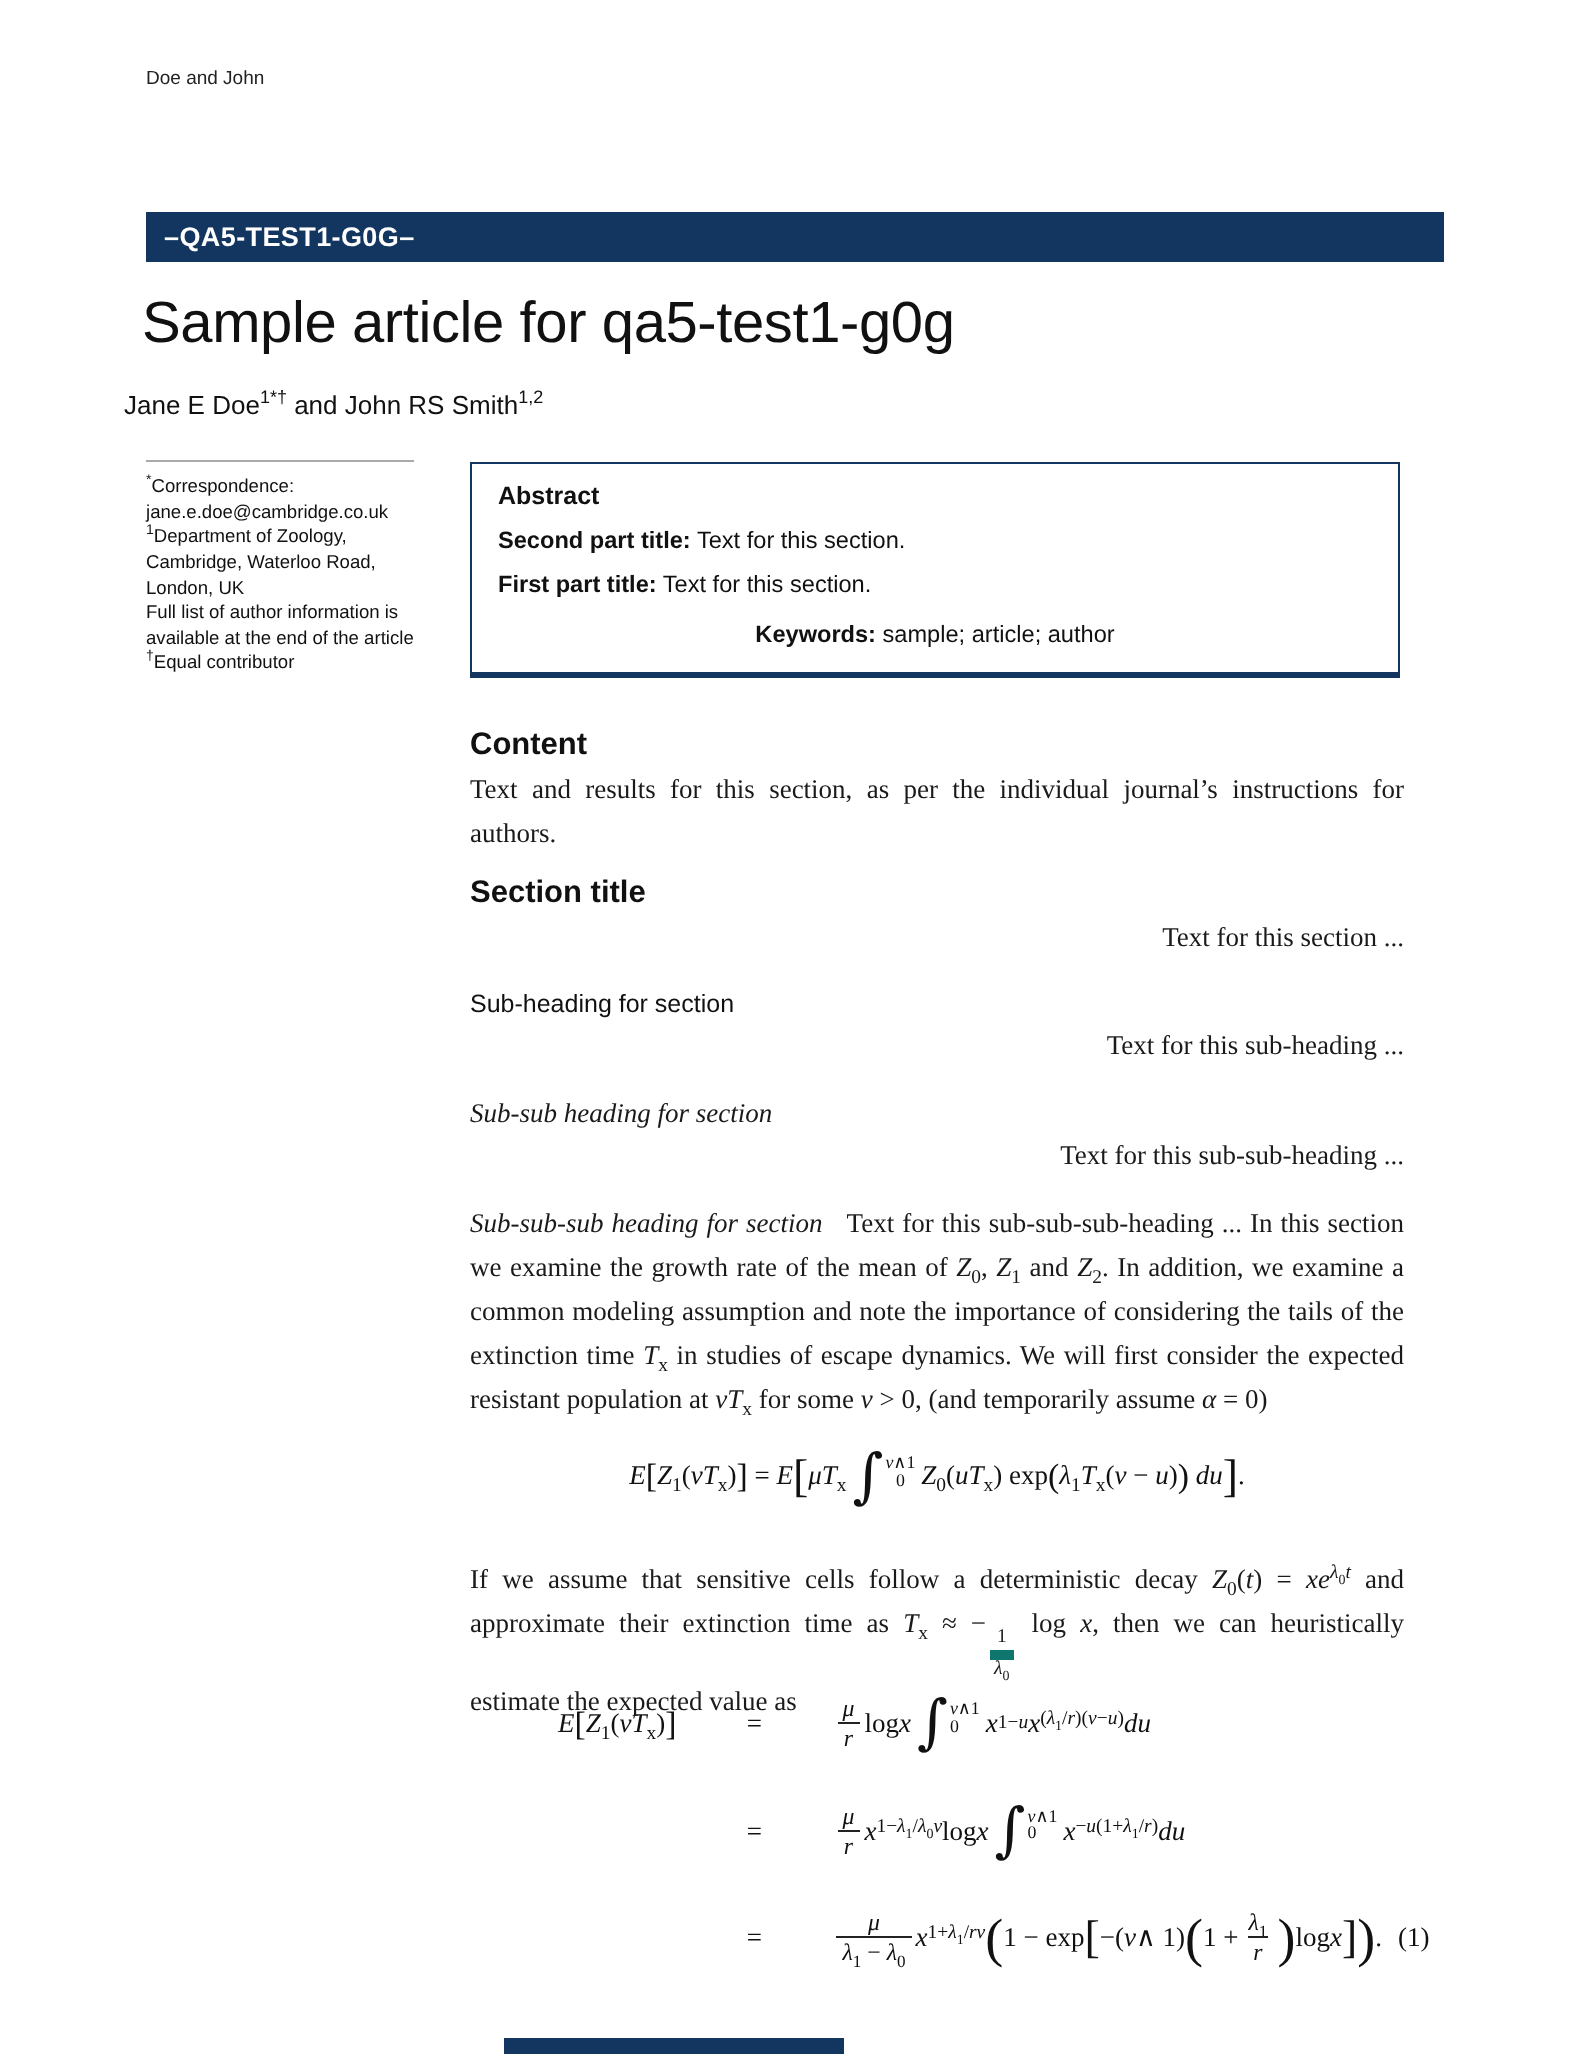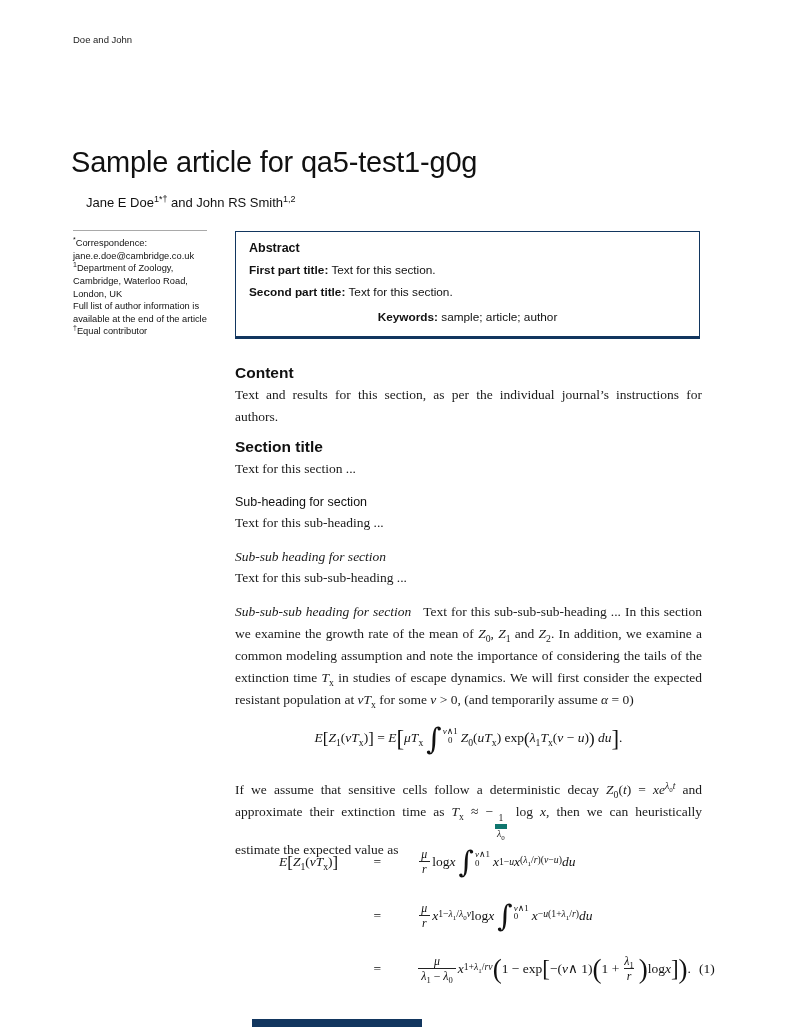--- a/index.html
+++ b/index.html
@@ -78,6 +78,7 @@
 
   <div class="running-head">Doe and John</div>
 
+  <div class="banner">–QA5-TEST1-G0G–</div>
 
   <div class="title">Sample article for qa5-test1-g0g</div>
 

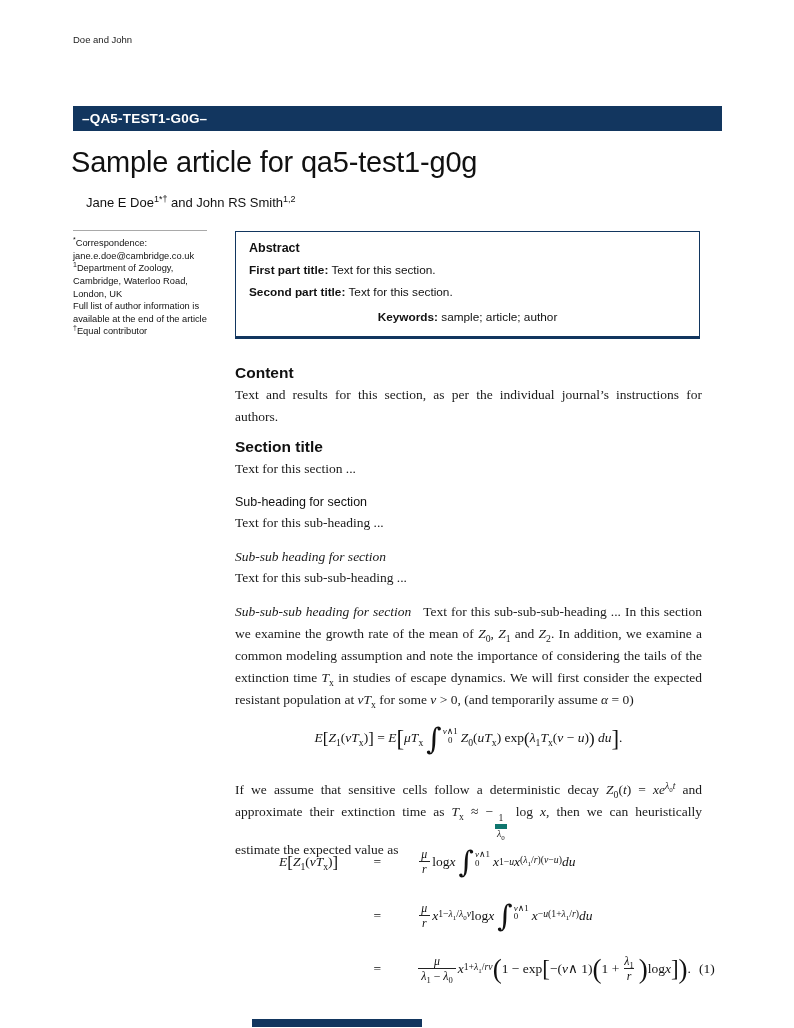--- a/index.html
+++ b/index.html
@@ -16,7 +16,7 @@
   .title{position:absolute;left:71px;top:146px;font-family:"Liberation Sans",sans-serif;
         font-size:29px;font-weight:normal;color:#111;letter-spacing:-.2px;}
 
-  .authors{position:absolute;left:86px;top:195px;font-family:"Liberation Sans",sans-serif;
+  .authors{position:absolute;left:62px;top:195px;font-family:"Liberation Sans",sans-serif;
         font-size:13px;color:#111;}
   .authors sup{font-size:9px;}
 

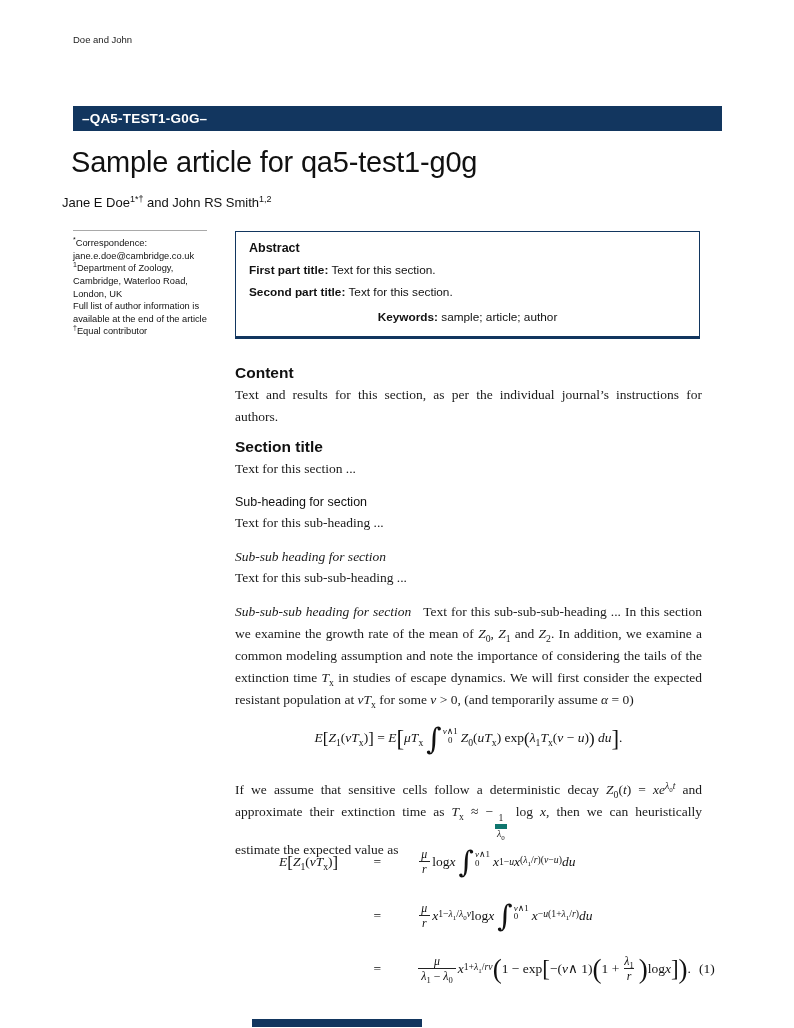--- a/index.html
+++ b/index.html
@@ -90,11 +90,11 @@
   <div class="abs-box">
     <div class="abs-title">Abstract</div>
     <div class="abs-row">
-      <span class="lbl">First part title:</span>
+      <span class="lbl">Second part title:</span>
       <span>Text for this section.</span>
     </div>
     <div class="abs-row">
-      <span class="lbl">Second part title:</span>
+      <span class="lbl">First part title:</span>
       <span>Text for this section.</span>
     </div>
     <div class="abs-row kw">

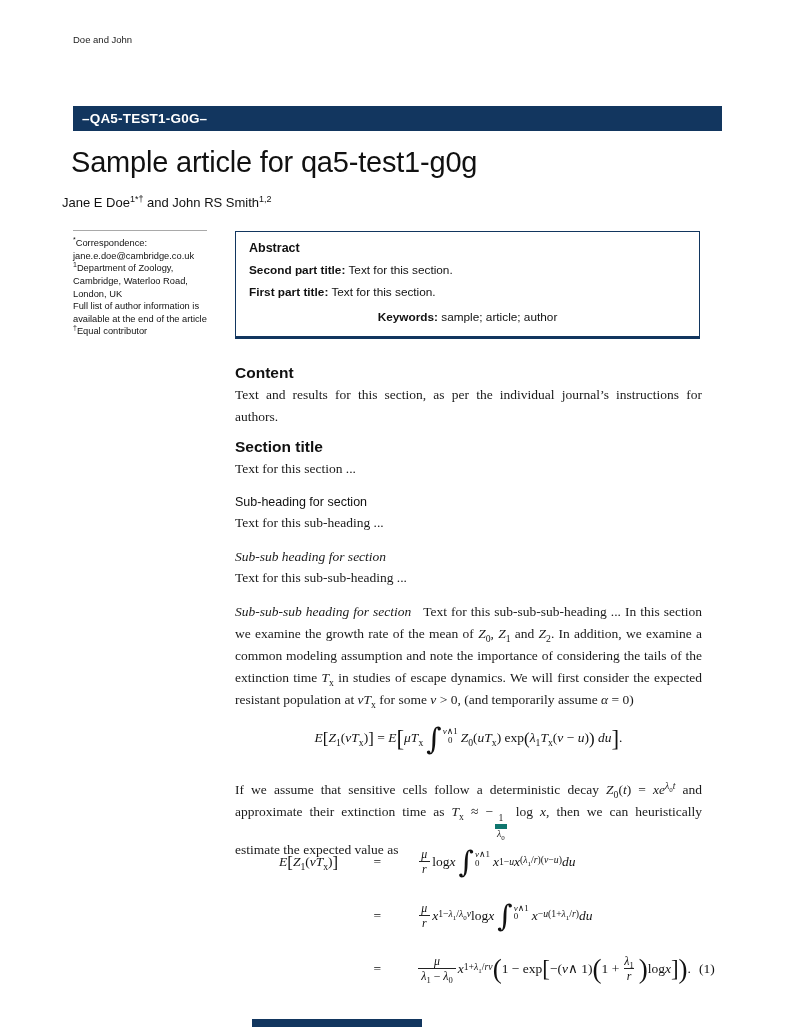--- a/index.html
+++ b/index.html
@@ -39,7 +39,7 @@
   .sub-h{font-family:"Liberation Sans",sans-serif;font-weight:normal;font-size:12.5px;color:#111;}
   .subsub-h{font-style:italic;font-size:13.5px;}
   .body-p{font-size:13.5px;line-height:22px;text-align:justify;}
-  .one-line{text-align:left;}
+  .one-line{text-align:right;}
 
   
   .math{font-size:13.5px;color:#111;}

